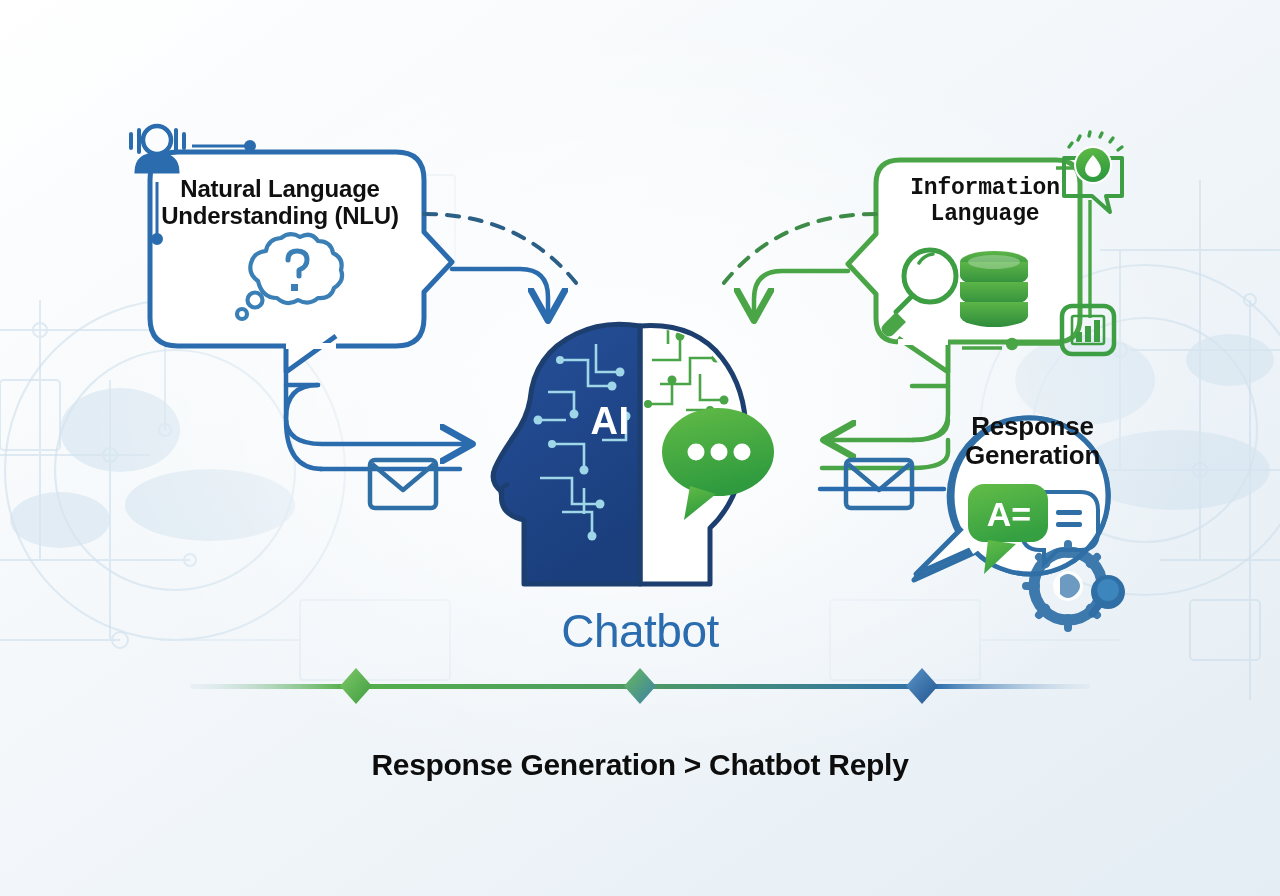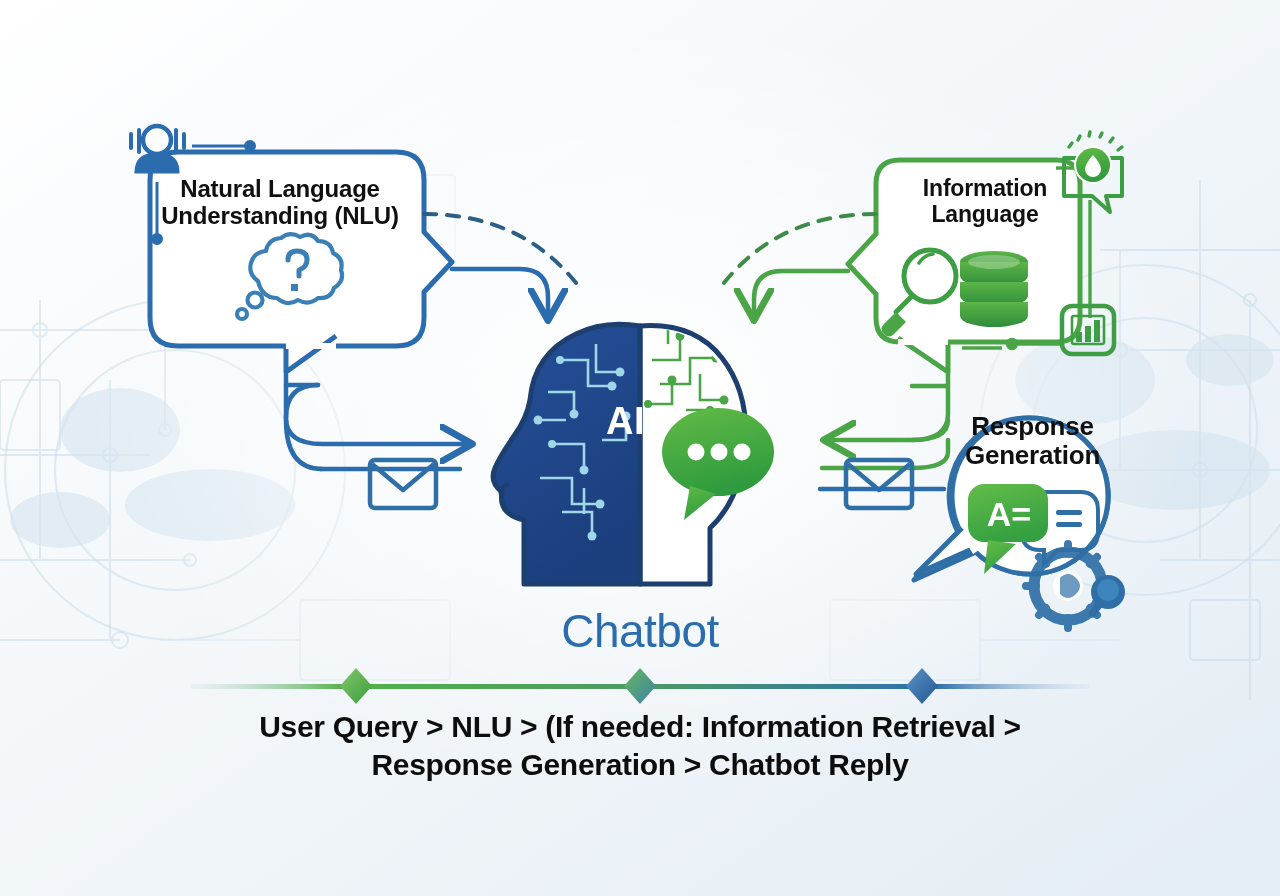--- a/index.html
+++ b/index.html
@@ -18,7 +18,7 @@
   .lbl{position:absolute;text-align:center;color:#101010;font-weight:700;
        letter-spacing:-0.2px;line-height:1.12;}
   #nlu-label{left:160px;top:176px;width:240px;font-size:24px;}
-  #ir-label{left:890px;top:176px;width:190px;font-size:23px;}
+  #ir-label{left:890px;top:176px;width:190px;font-size:23px;font-family:Liberation Mono, monospace;}
   #rg-label{left:950px;top:412px;width:165px;font-size:26px;}
   #chatbot-title{position:absolute;left:0;top:604px;width:1280px;text-align:center;
        font-size:46px;font-weight:400;color:#2a6cae;letter-spacing:-0.5px;}

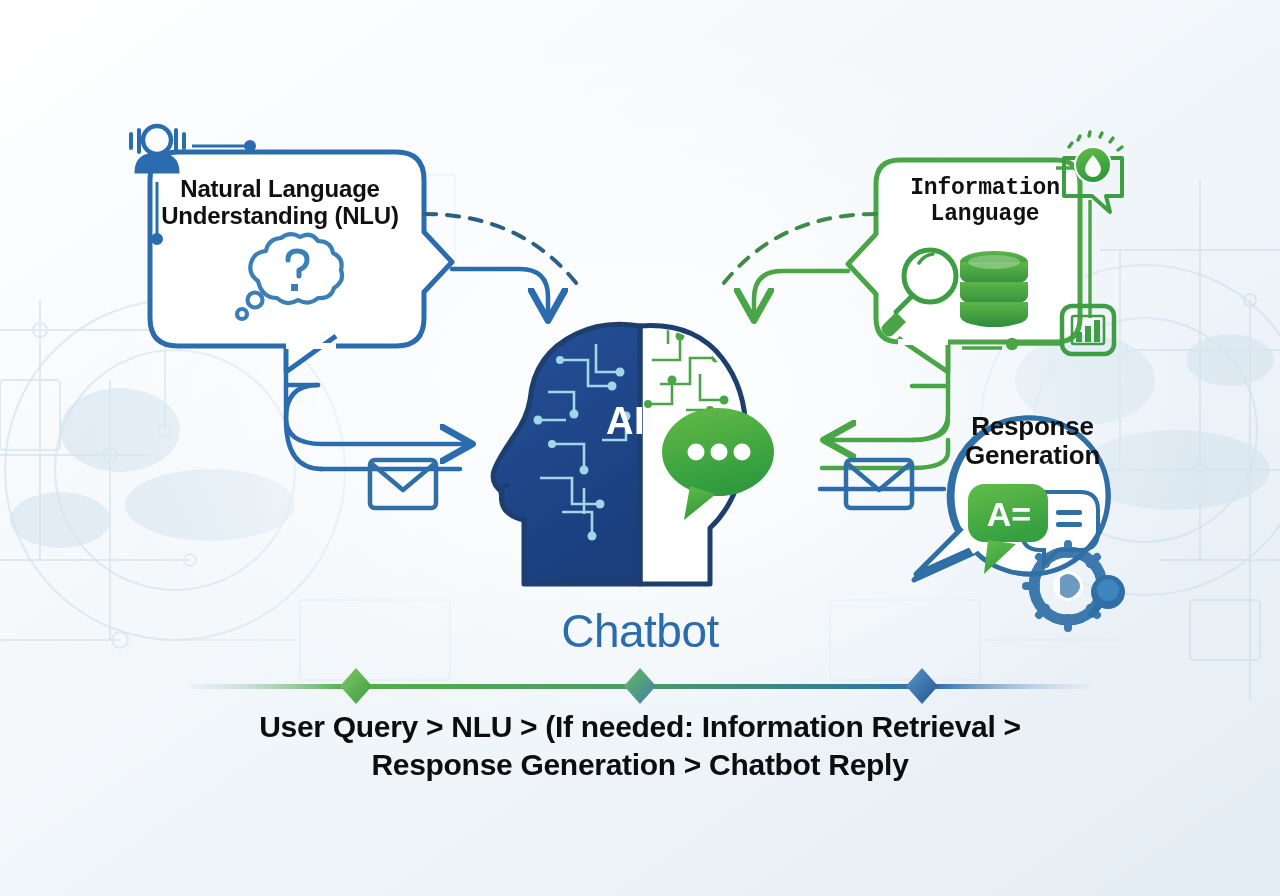--- a/index.html
+++ b/index.html
@@ -24,7 +24,7 @@
        font-size:46px;font-weight:400;color:#2a6cae;letter-spacing:-0.5px;}
   #caption{position:absolute;left:190px;top:708px;width:900px;text-align:center;
        font-size:30px;font-weight:700;color:#0d0d0d;line-height:1.28;letter-spacing:-0.3px;}
-  #ai-text{position:absolute;left:575px;top:400px;width:70px;text-align:right;
+  #ai-text{position:absolute;left:575px;top:400px;width:70px;text-align:center;
        font-size:38px;font-weight:800;color:#ffffff;letter-spacing:0.5px;}
   .hit{position:absolute;}
 </style>

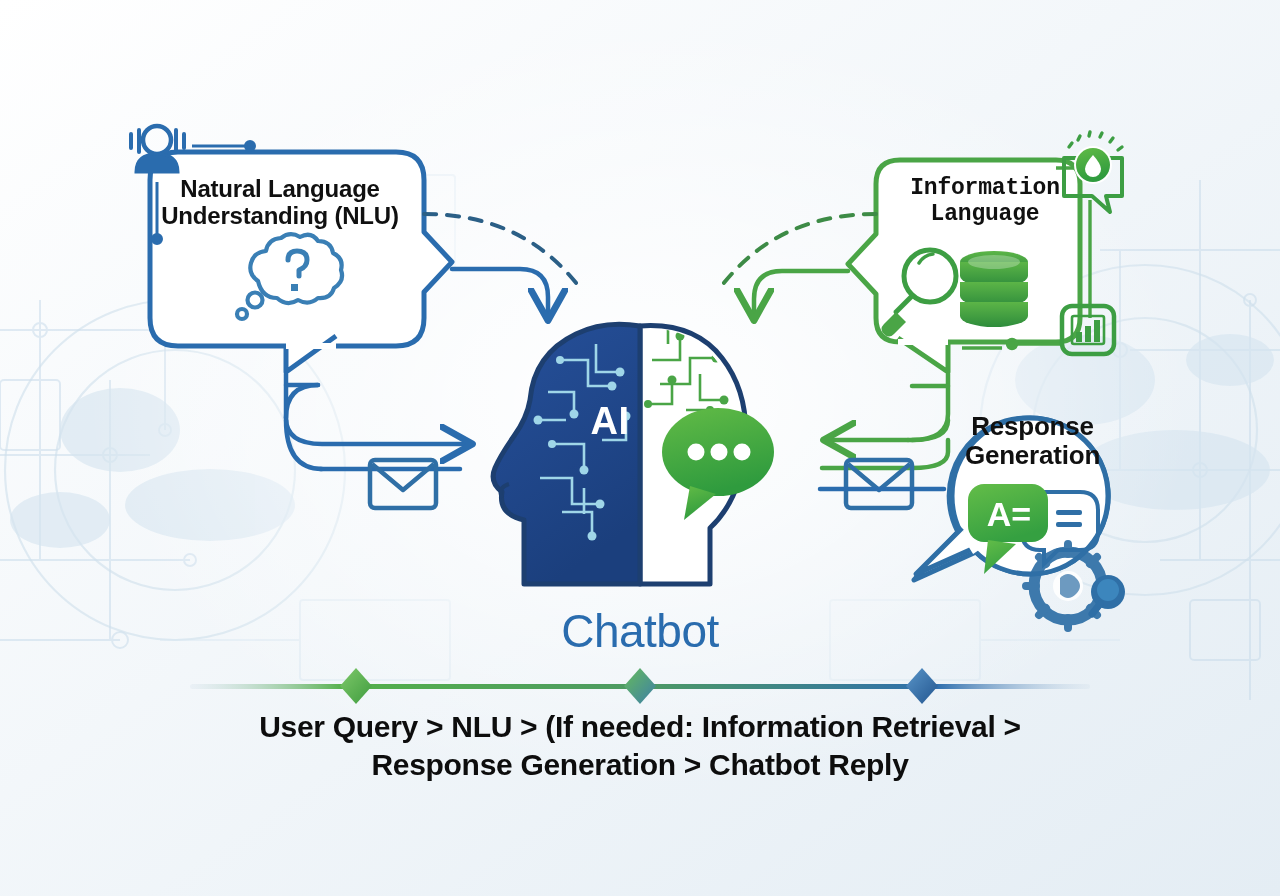--- a/index.html
+++ b/index.html
@@ -396,7 +396,7 @@
   <div id="chatbot-title">Chatbot</div>
 
   <div id="caption">
-    <span>User Query &gt; NLU &gt; (If needed: Information Retrieval &gt;</span><br>
+    <br>
     <span>Response Generation &gt; Chatbot Reply</span>
   </div>
 

